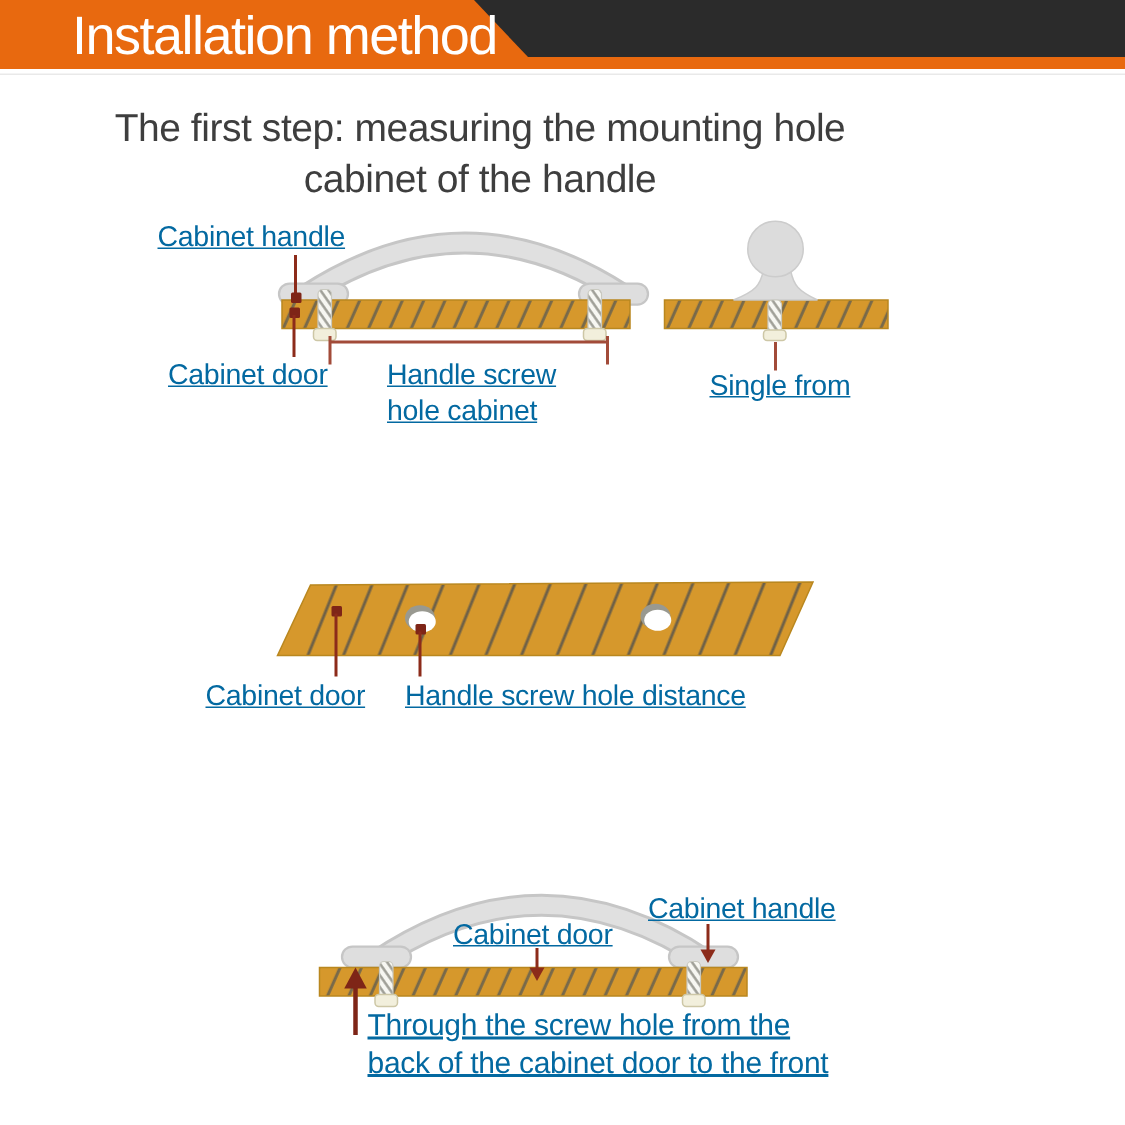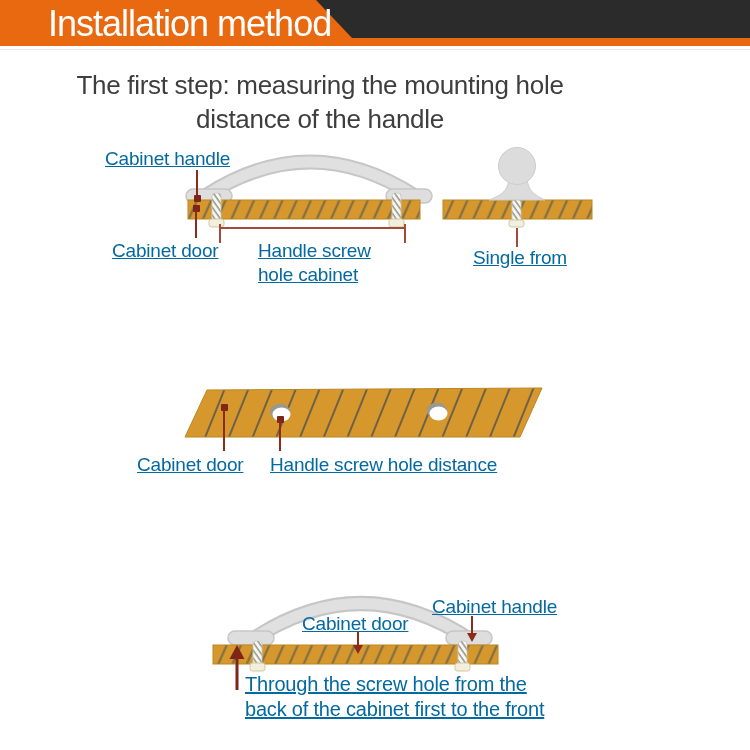--- a/index.html
+++ b/index.html
@@ -55,7 +55,7 @@
   <div class="header-underline"></div>
 
   <div class="step-heading h-step1">The first step: measuring the mounting hole
-distance of the handle</div>
+cabinet of the handle</div>
 
   <svg class="draw-layer" viewBox="0 0 750 750" xmlns="http://www.w3.org/2000/svg">
     <defs>

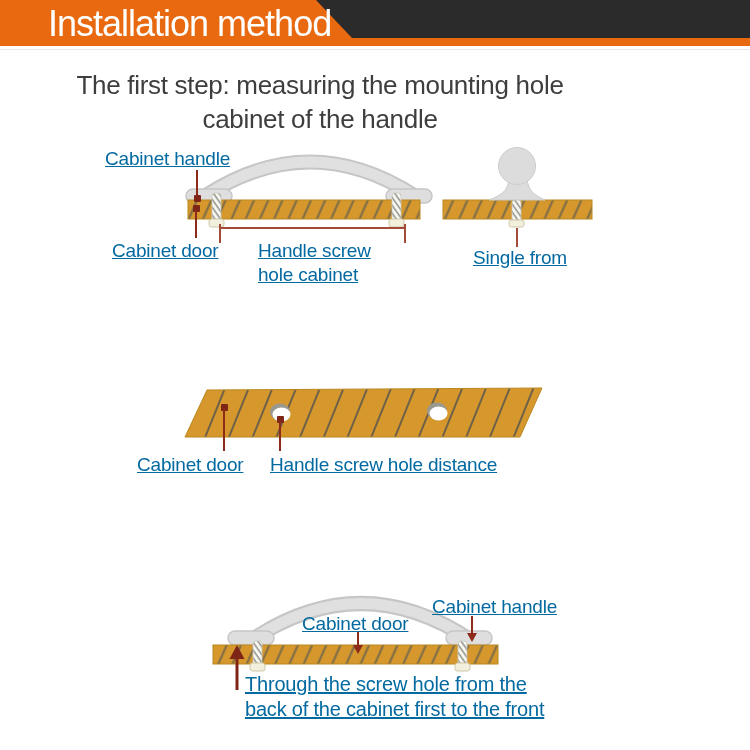--- a/index.html
+++ b/index.html
@@ -185,7 +185,7 @@
   <div class="dlabel lb-s3-handle">Cabinet handle</div>
   <div class="dlabel lb-s3-door">Cabinet door</div>
   <div class="dlabel lb-s3-through">Through the screw hole from the
-back of the cabinet first to the front</div>
+back of the cabinet door to the front</div>
 
 </div>
 

